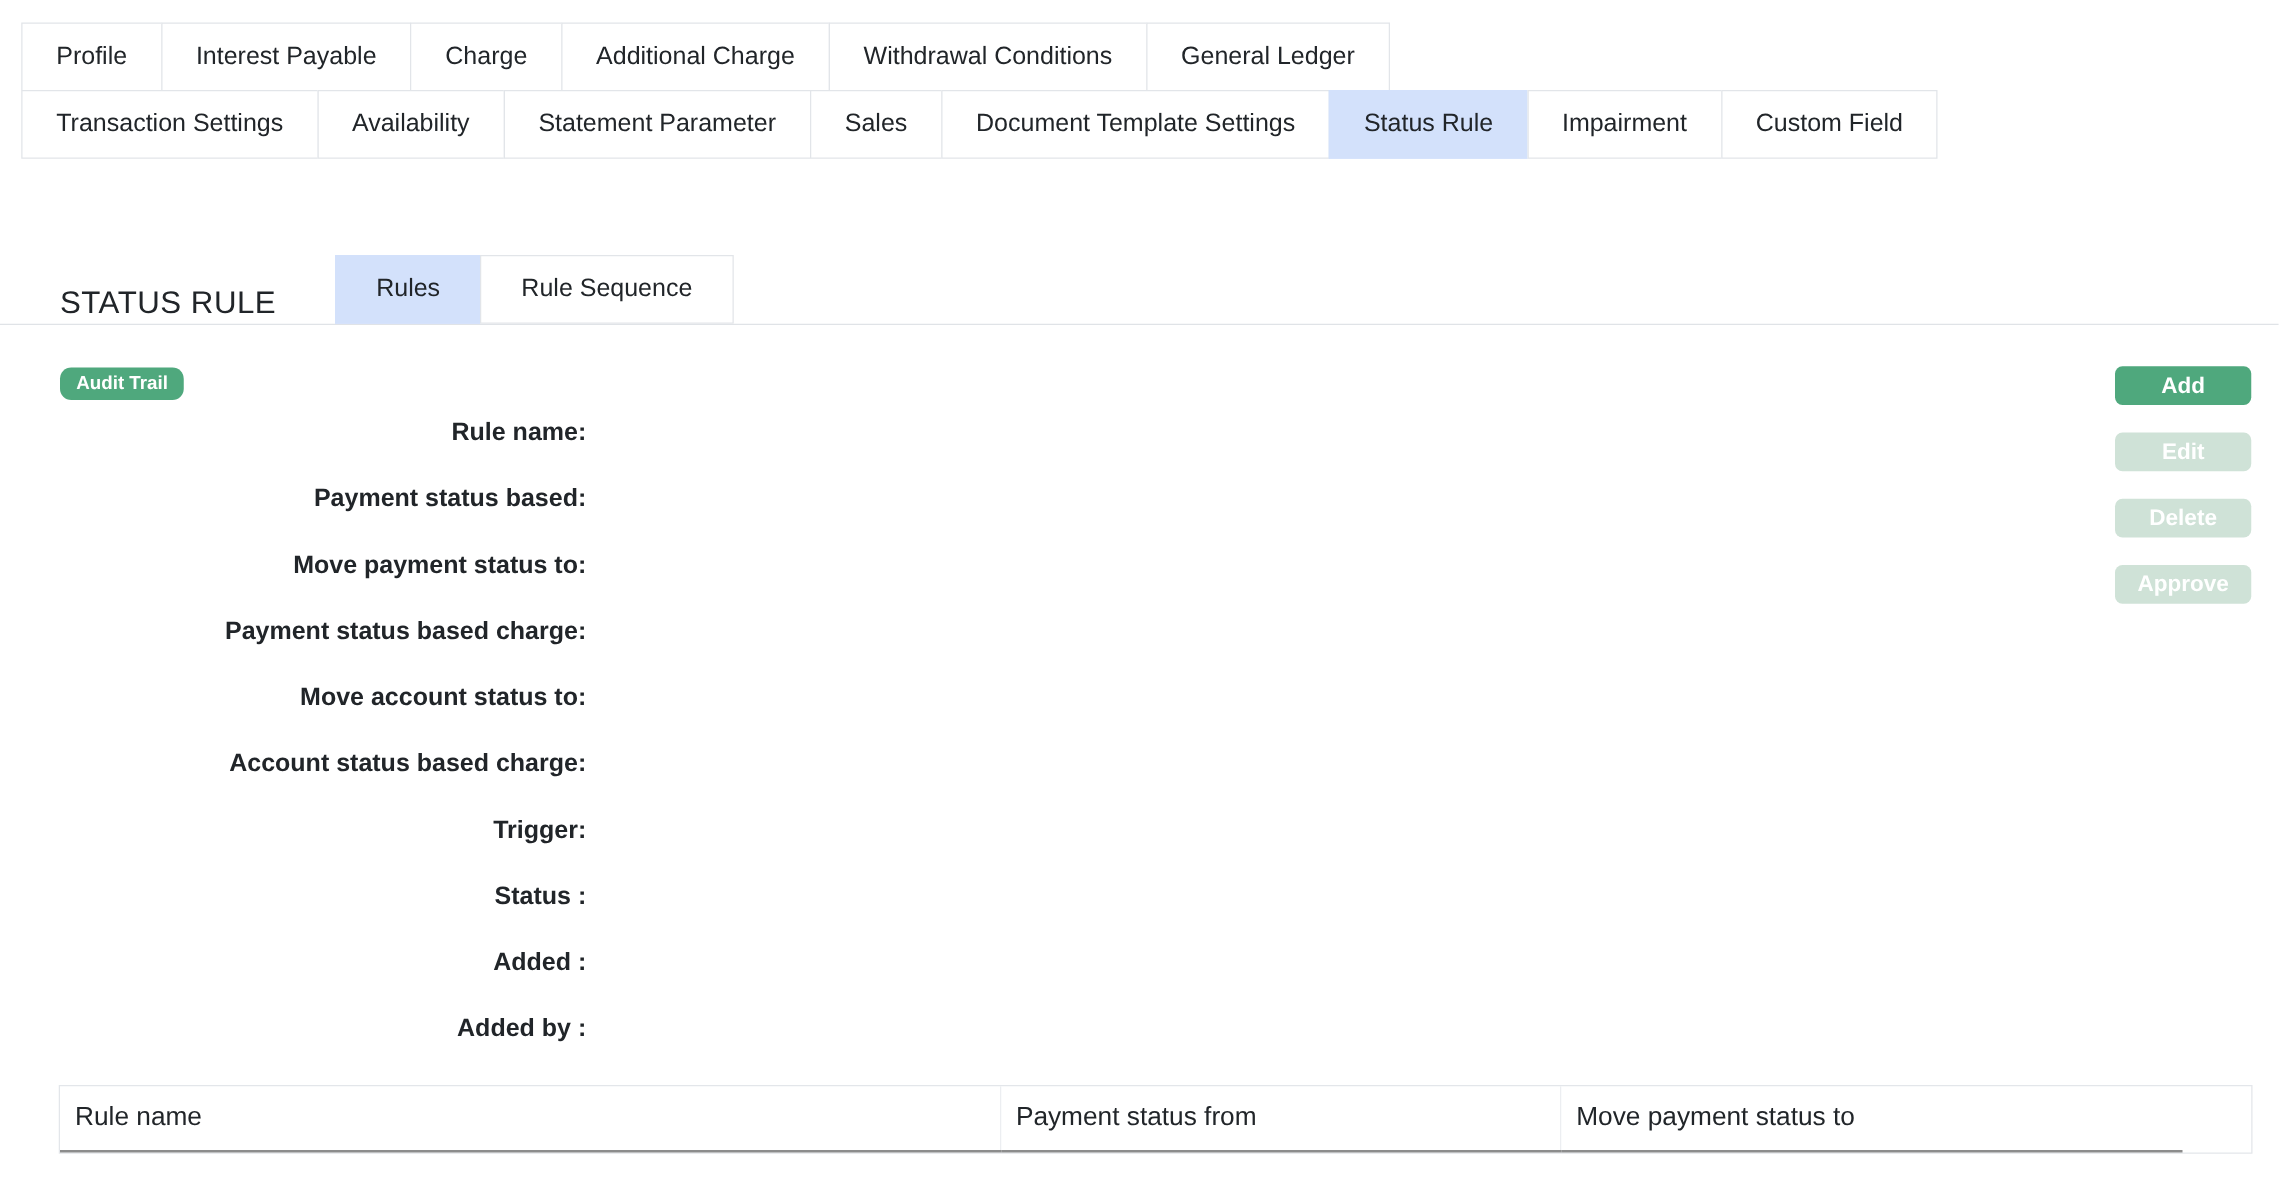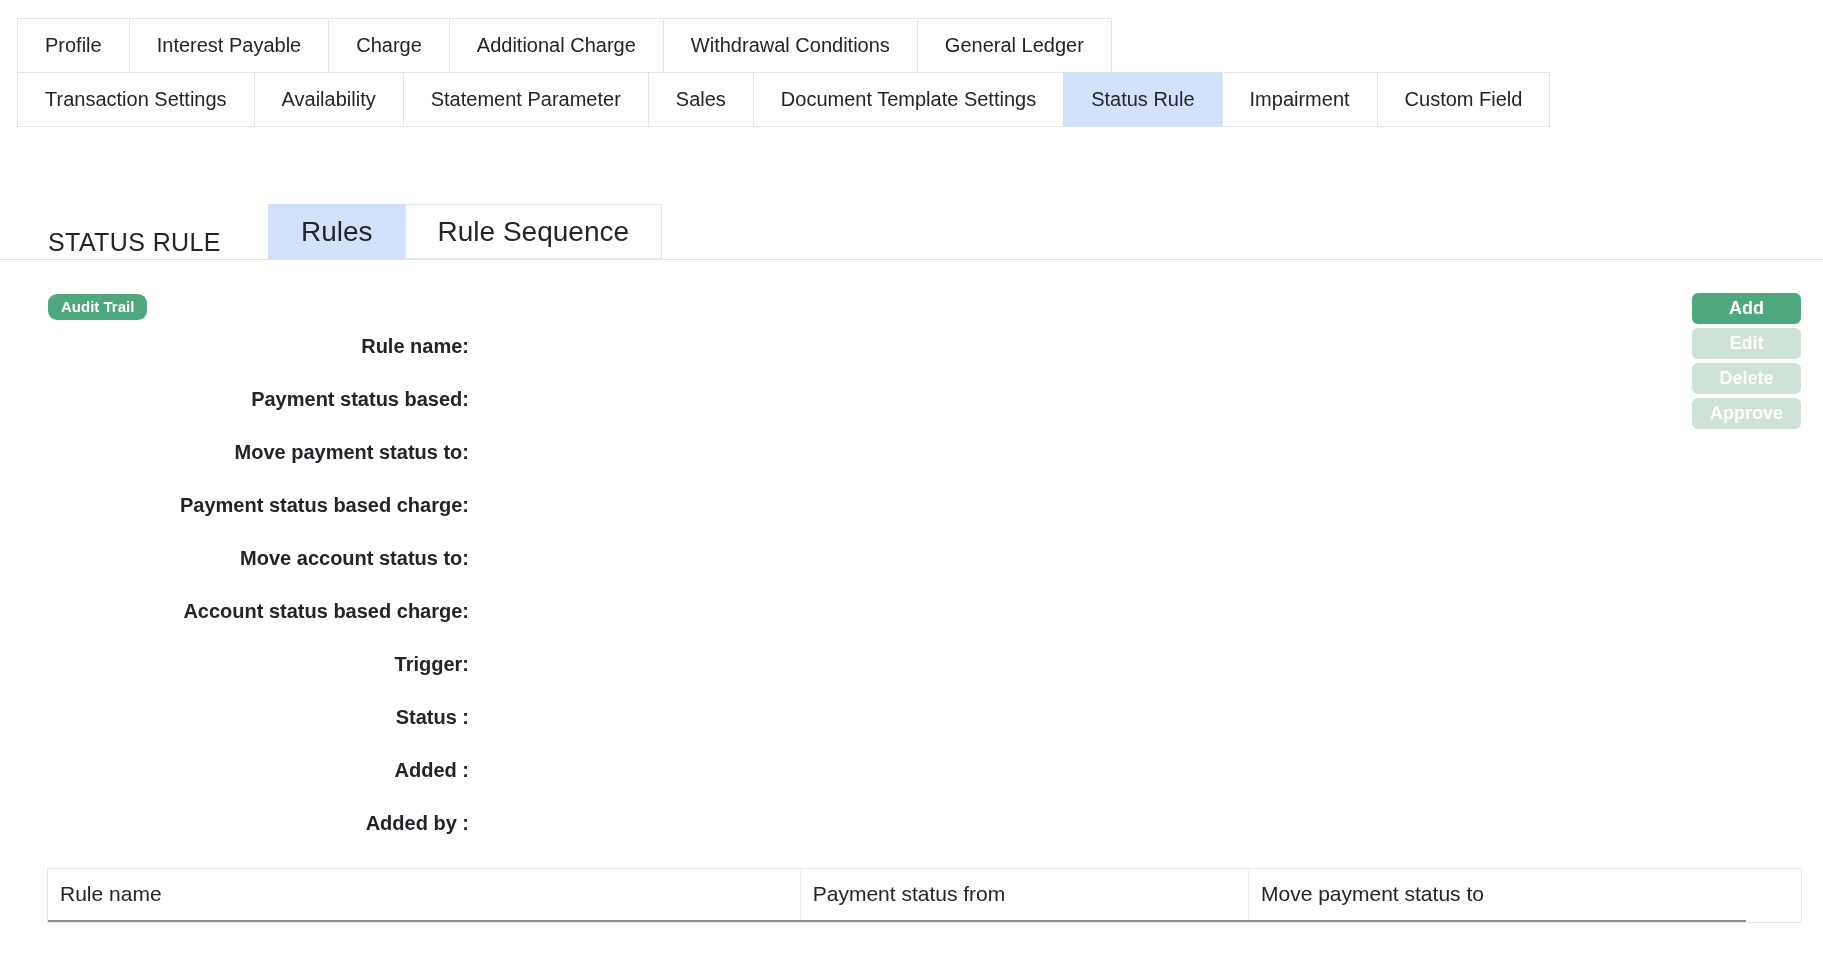--- a/index.html
+++ b/index.html
@@ -53,7 +53,7 @@
     border: 1px solid var(--tab-border, #e2e5e9);
     height: 55px; line-height: 53px;
     padding: 0 32px;
-    font-size: 28px;
+    font-size: 20px;
     margin-left: -1px;
     cursor: pointer;
   }

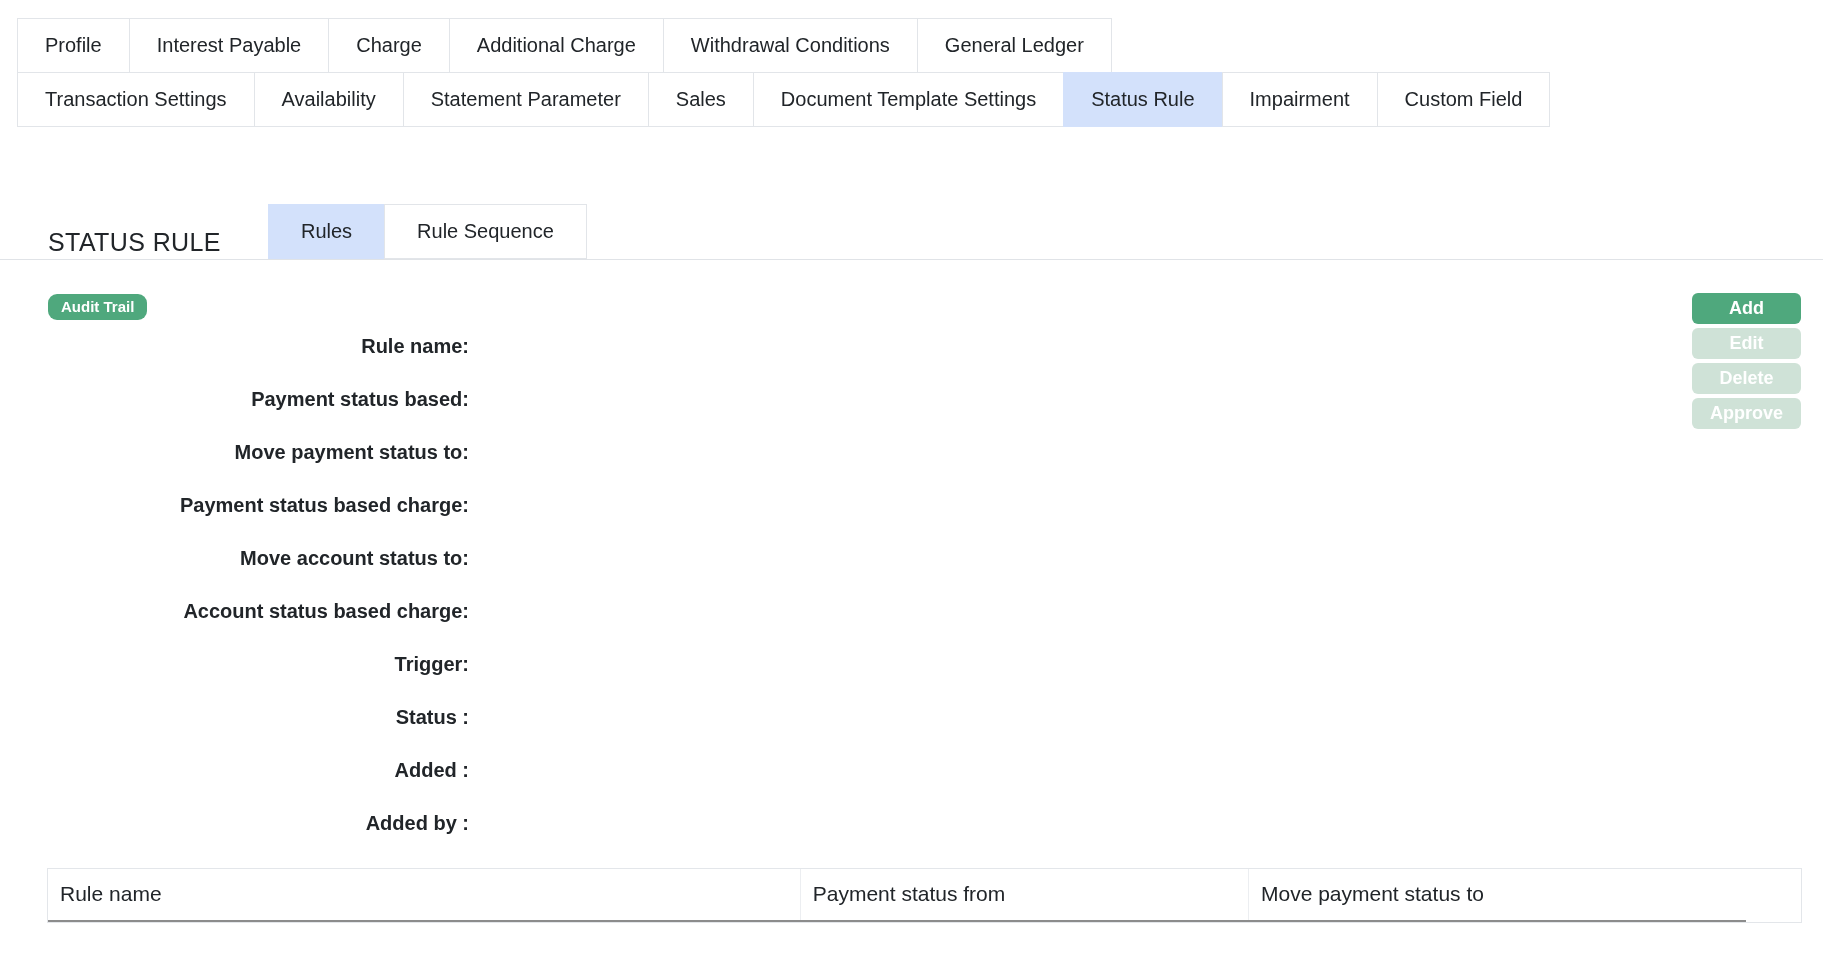--- a/index.html
+++ b/index.html
@@ -93,7 +93,7 @@
     top: 33px; right: 22px;
     display: flex;
     flex-direction: column;
-    gap: 4px;
+    gap: 22px;
   }
   .abtn {
     width: 109px; height: 31px;

